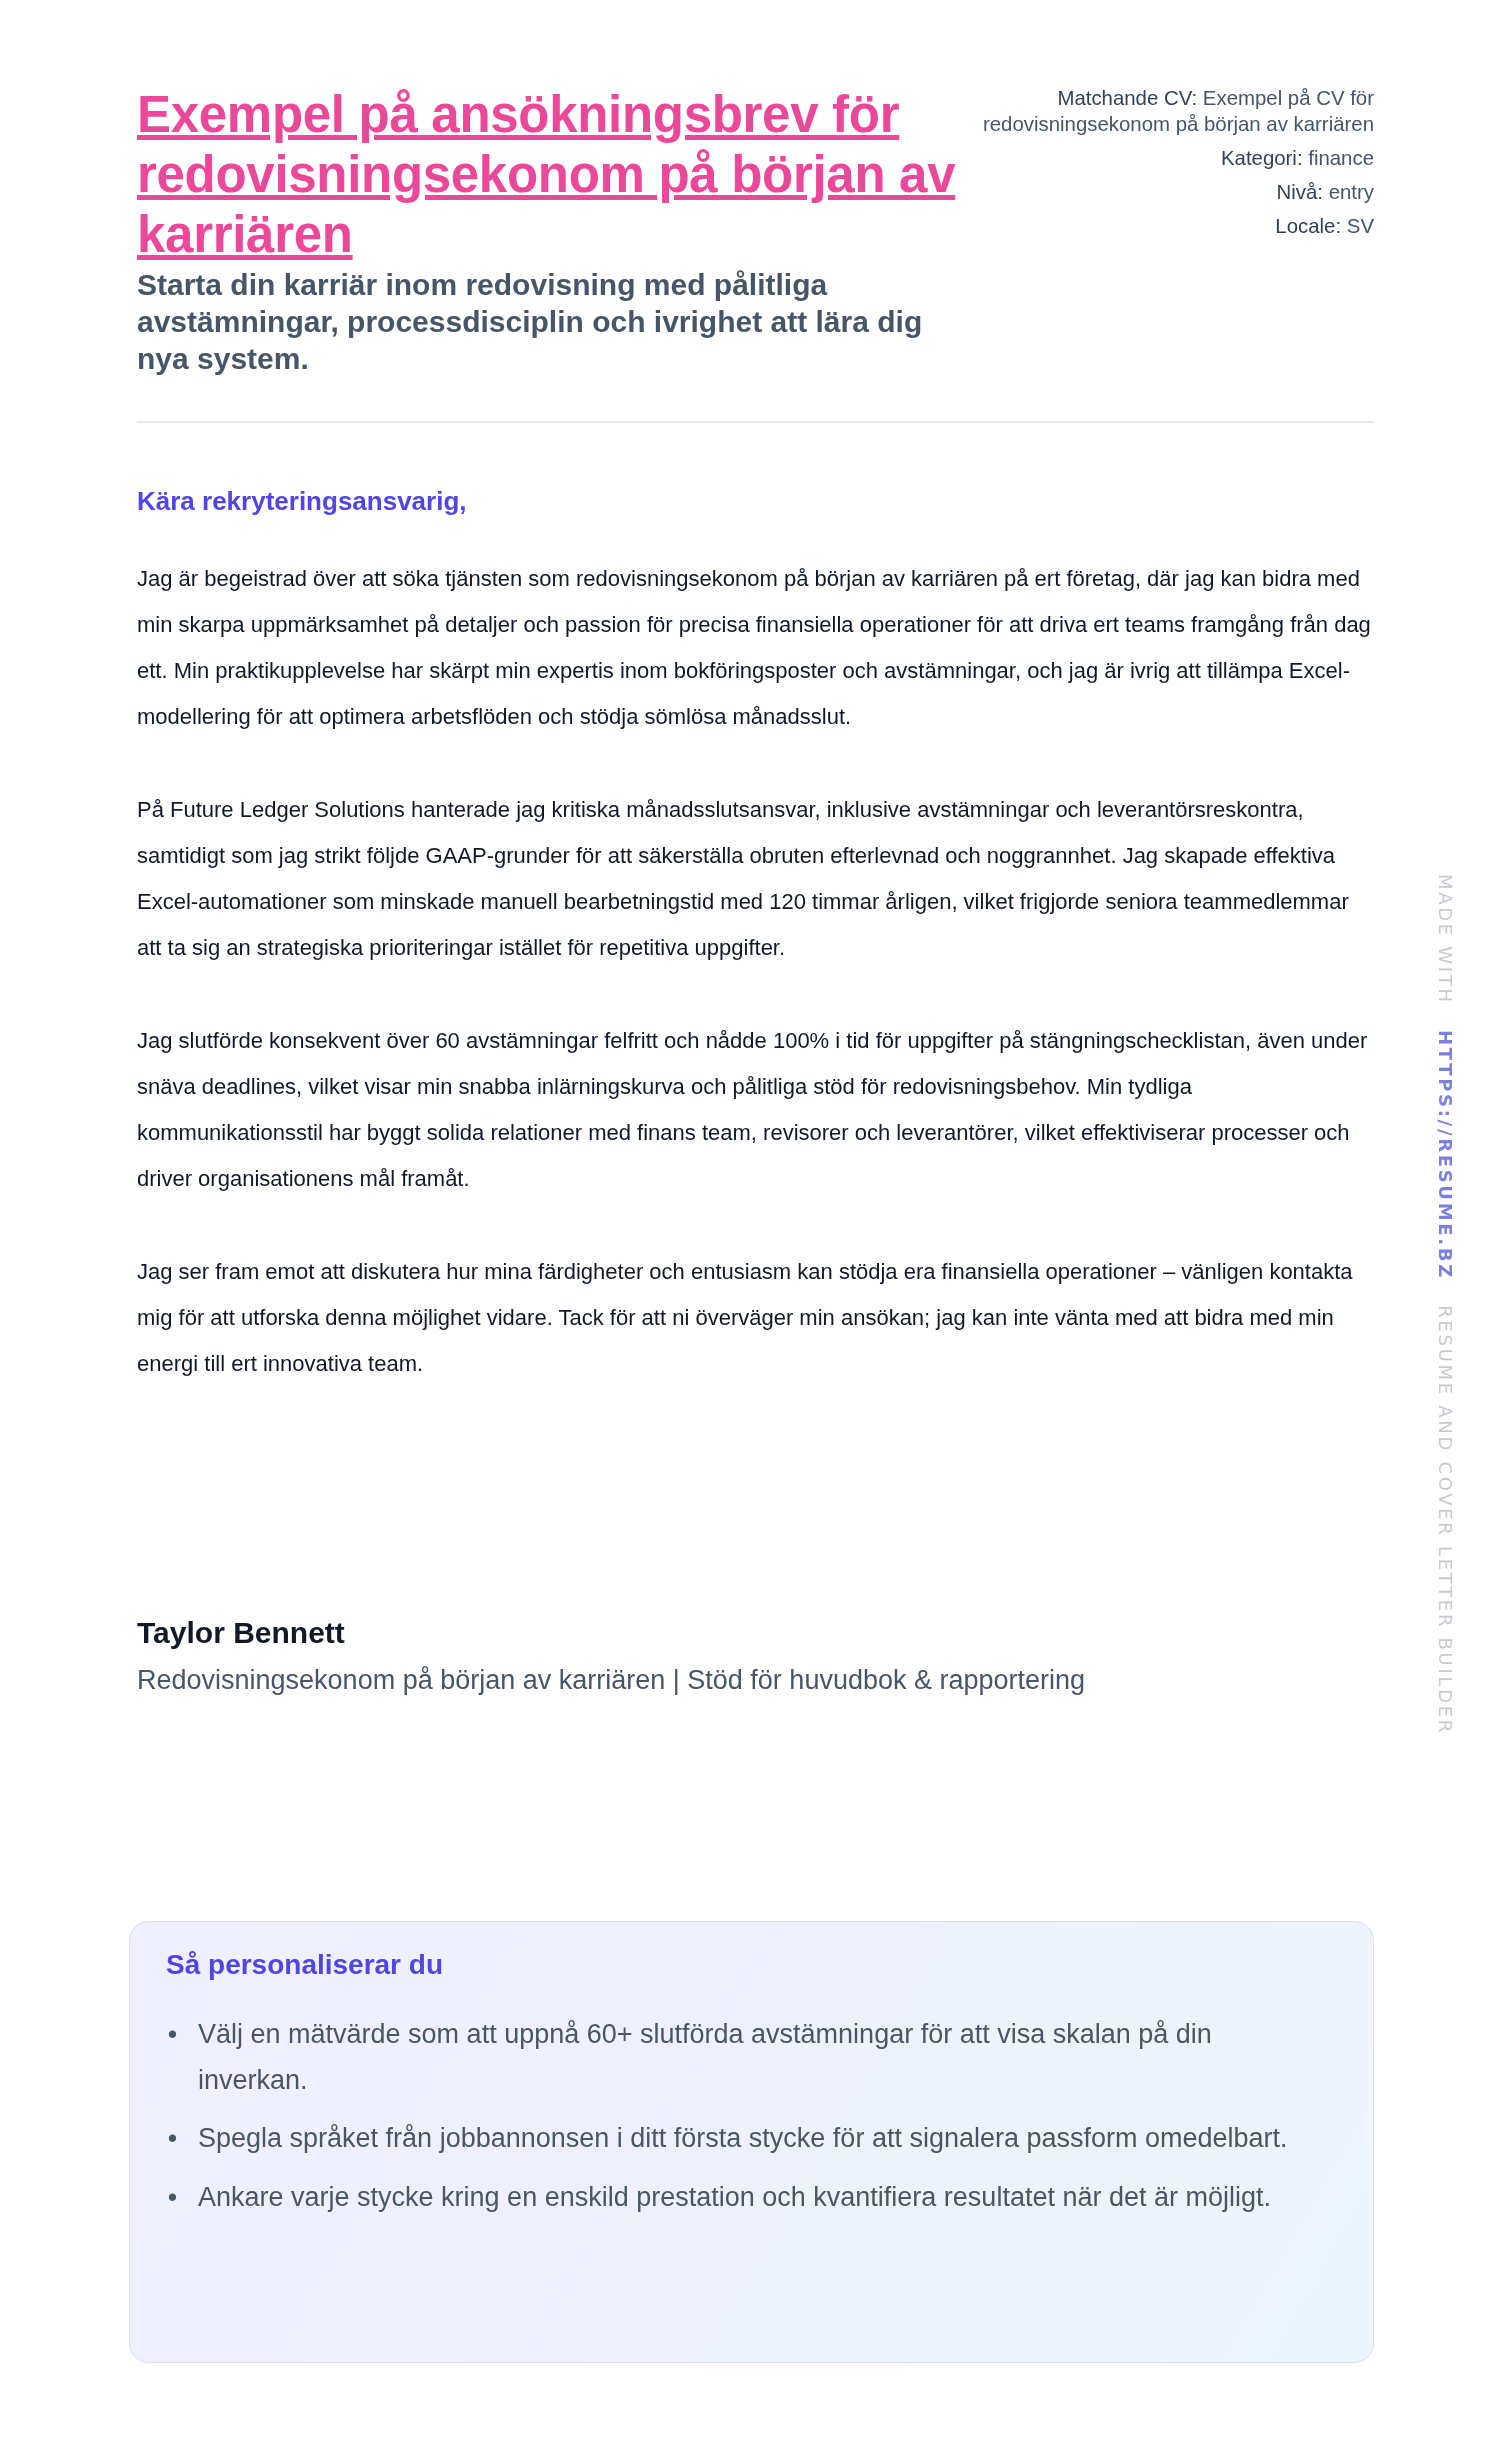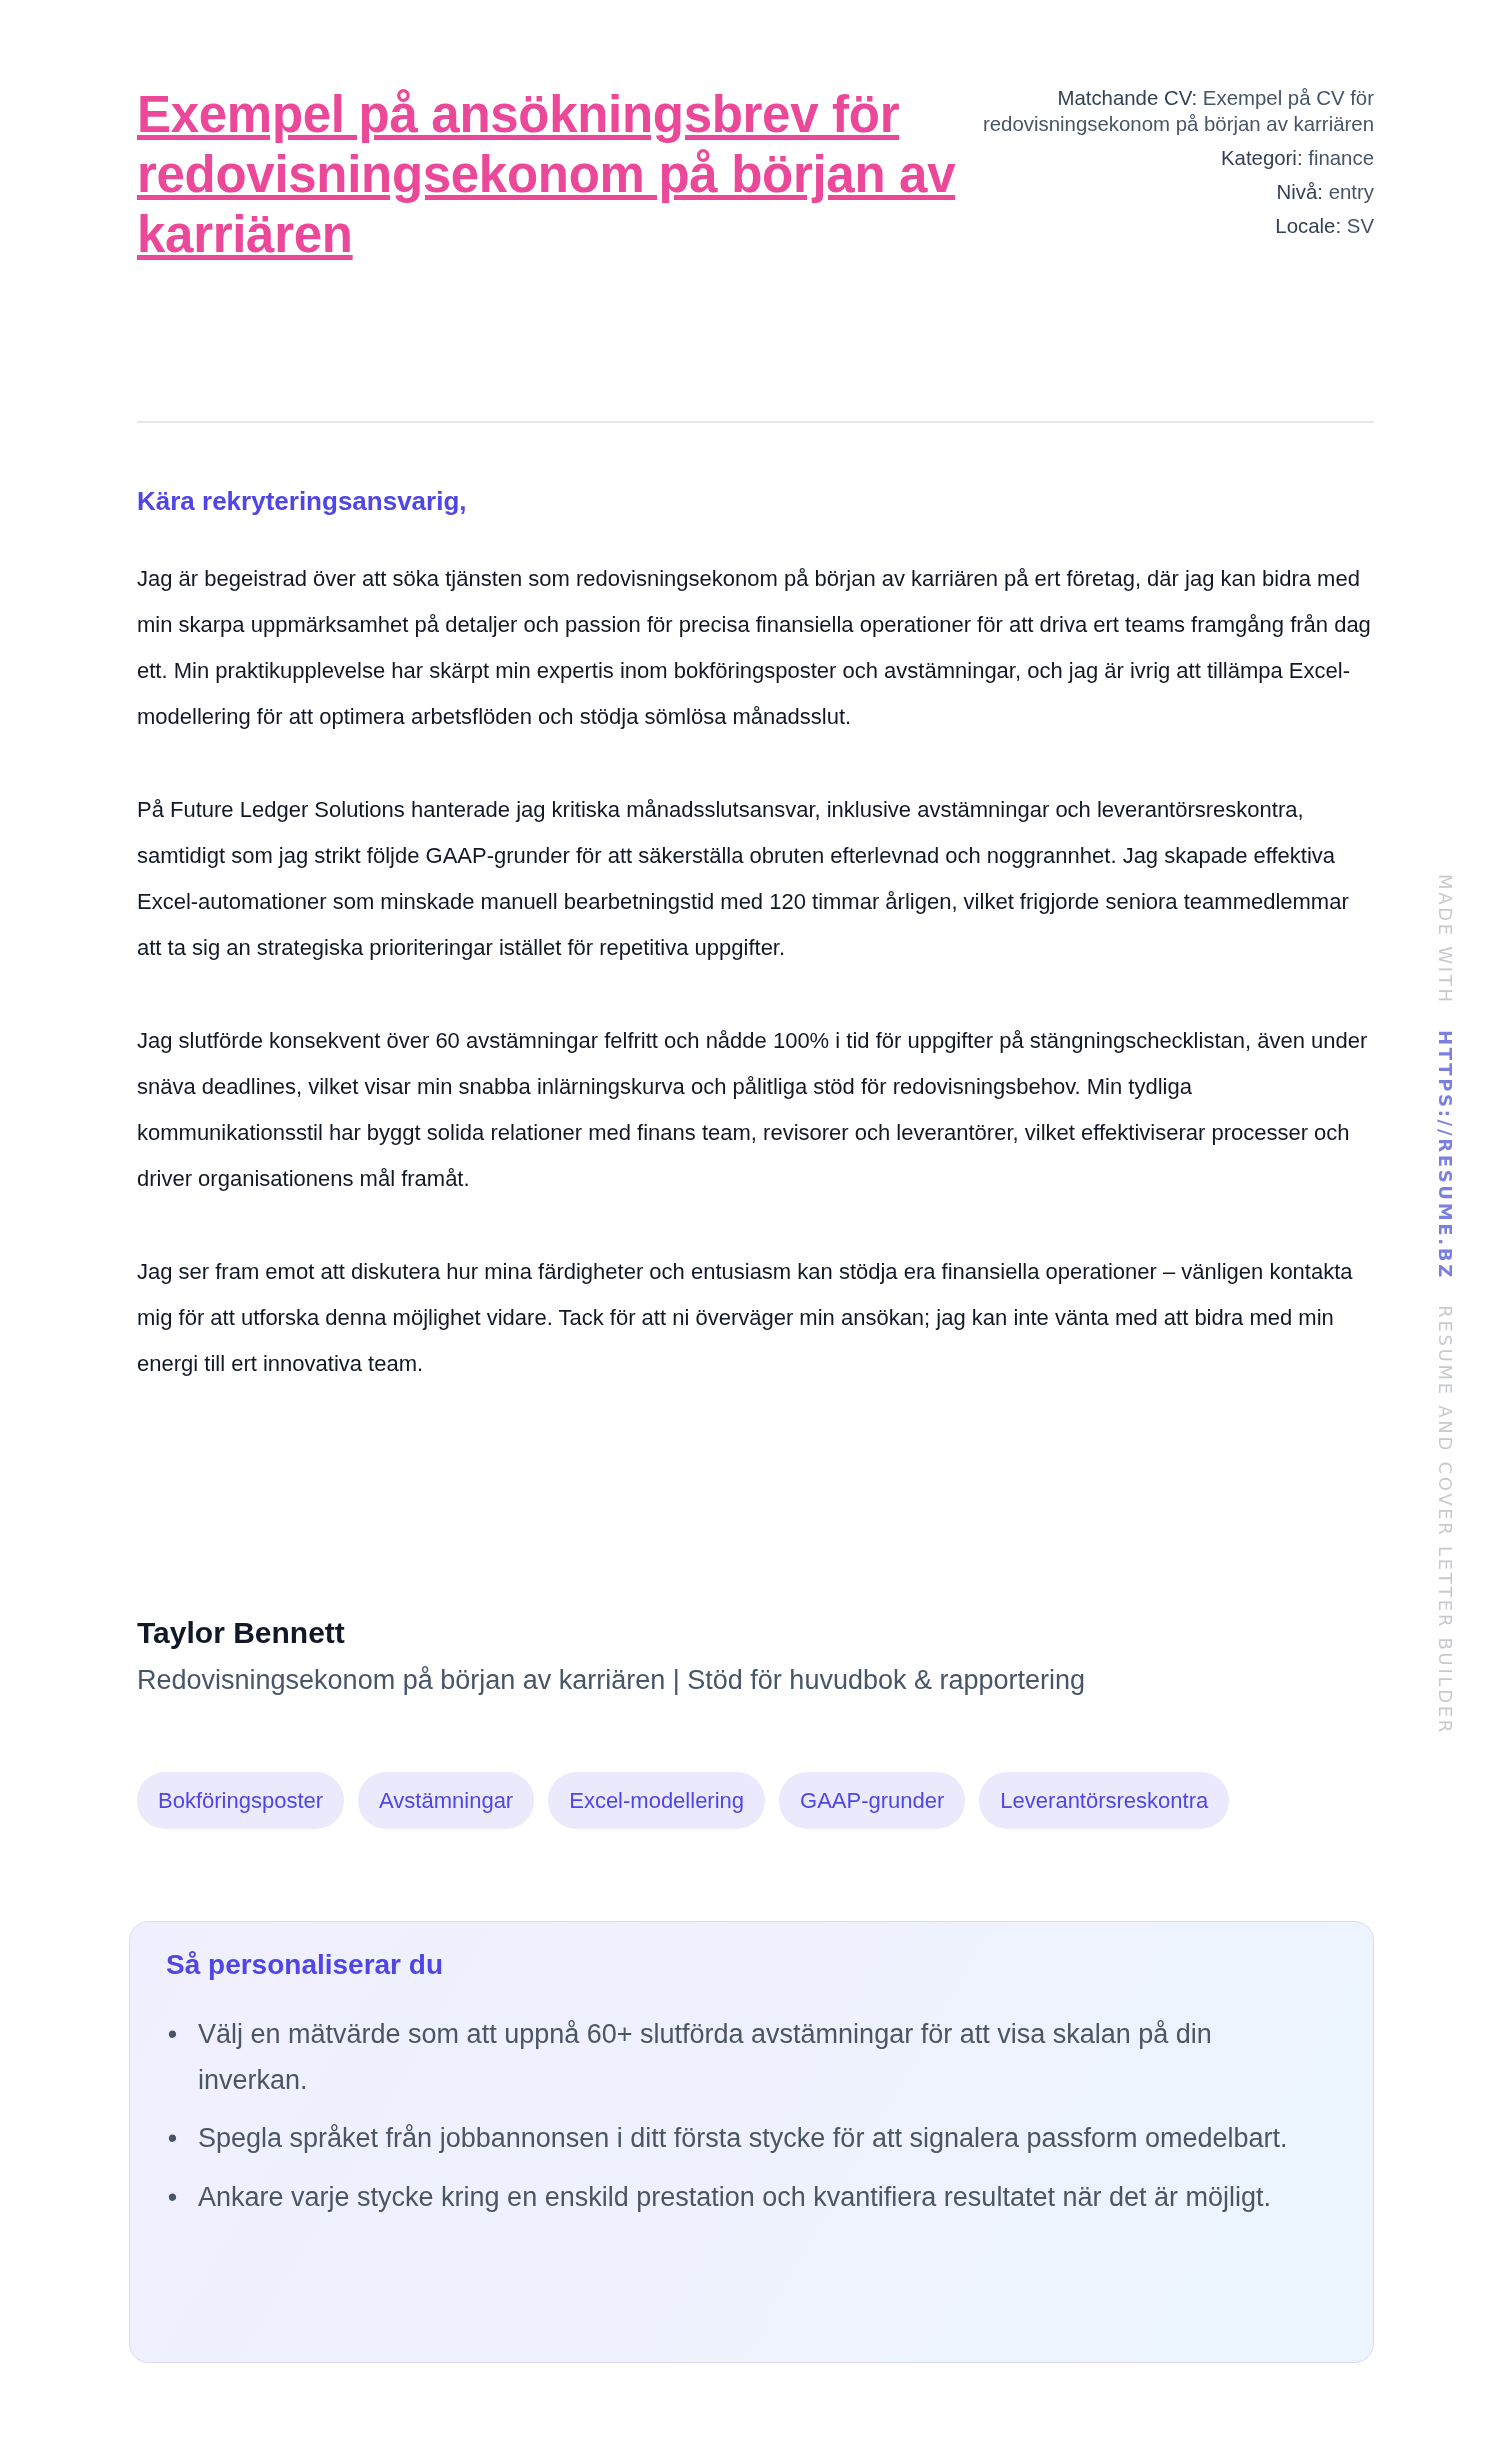--- a/index.html
+++ b/index.html
@@ -42,6 +42,7 @@
 <div class="page">
   <div class="header">
     <h1 class="title">Exempel på ansökningsbrev för redovisningsekonom på början av karriären</h1>
+    <p class="subtitle">Starta din karriär inom redovisning med pålitliga avstämningar, processdisciplin och ivrighet att lära dig nya system.</p>
     <div class="meta">
       <div class="row">
         <span class="key">Matchande CV:</span>

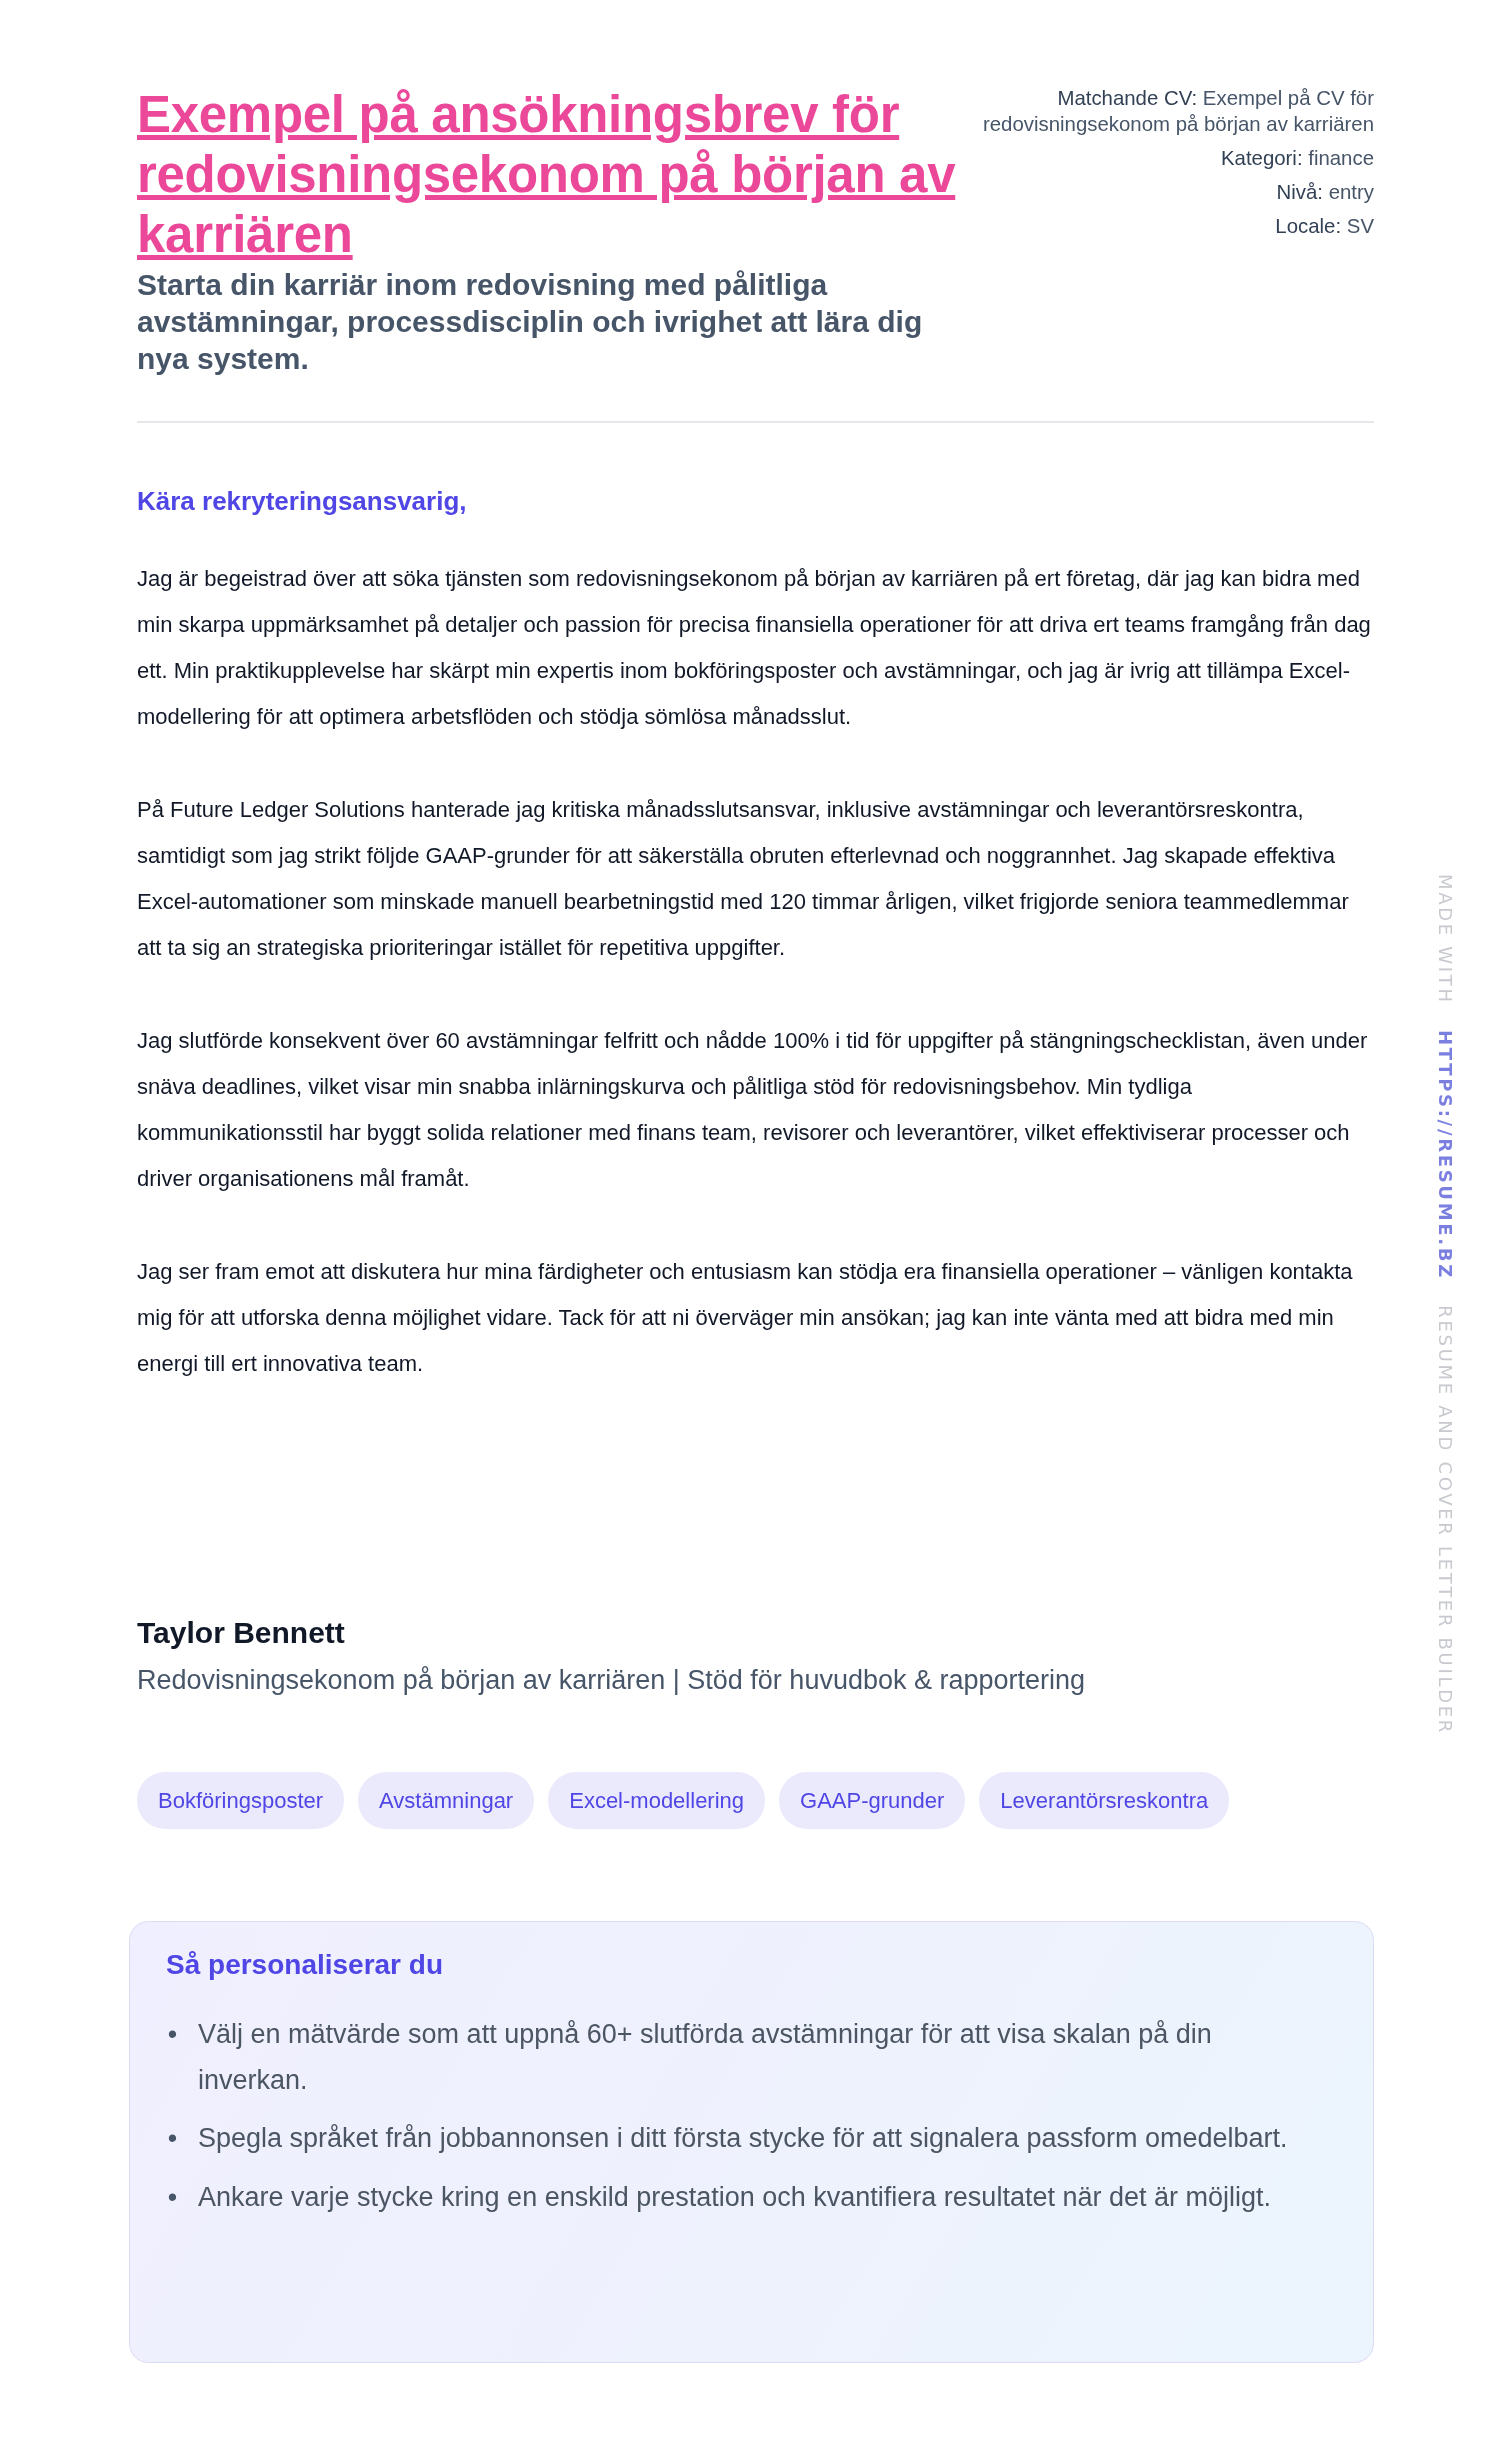--- a/index.html
+++ b/index.html
@@ -75,13 +75,6 @@
   <p class="sig-name">Taylor Bennett</p>
   <p class="sig-title">Redovisningsekonom på början av karriären | Stöd för huvudbok &amp; rapportering</p>
 
-  <div class="tags">
-    <span class="tag">Bokföringsposter</span>
-    <span class="tag">Avstämningar</span>
-    <span class="tag">Excel-modellering</span>
-    <span class="tag">GAAP-grunder</span>
-    <span class="tag">Leverantörsreskontra</span>
-  </div>
 
   <div class="tips">
     <h2>Så personaliserar du</h2>

